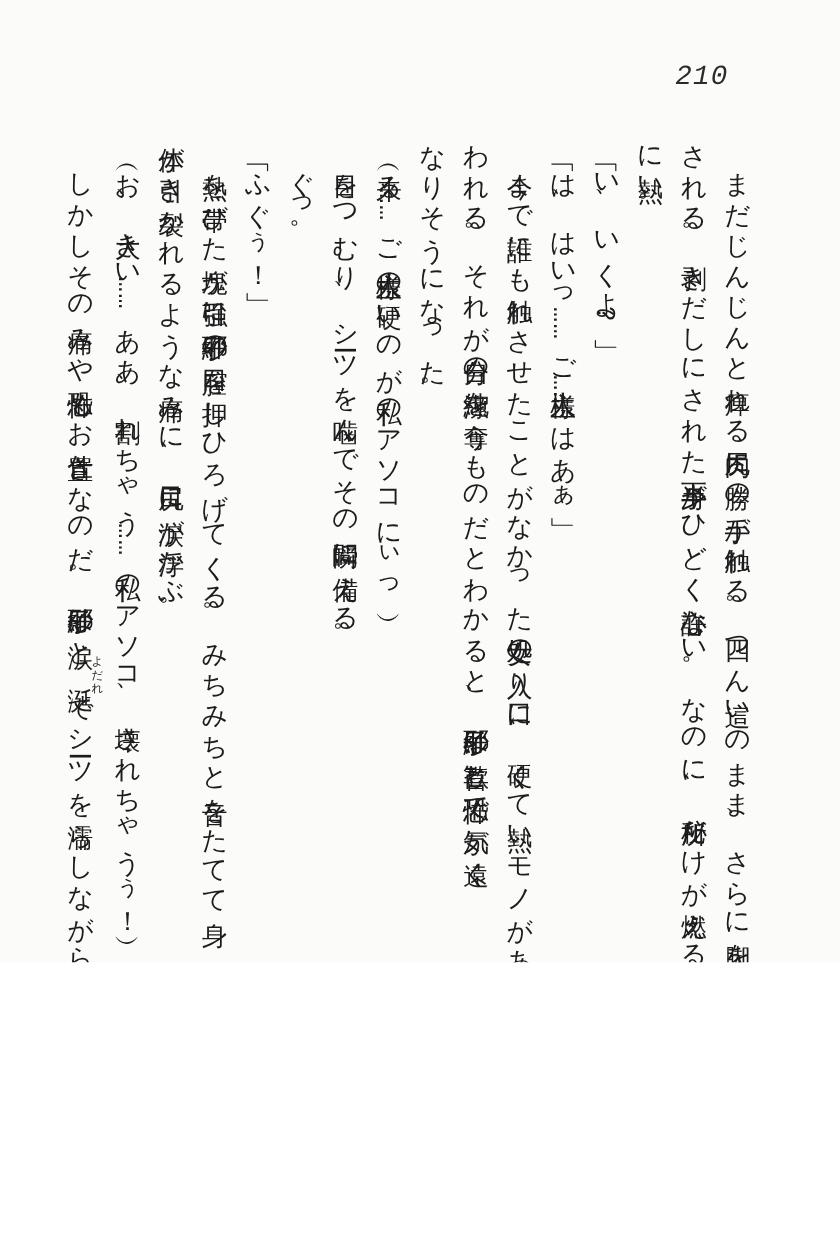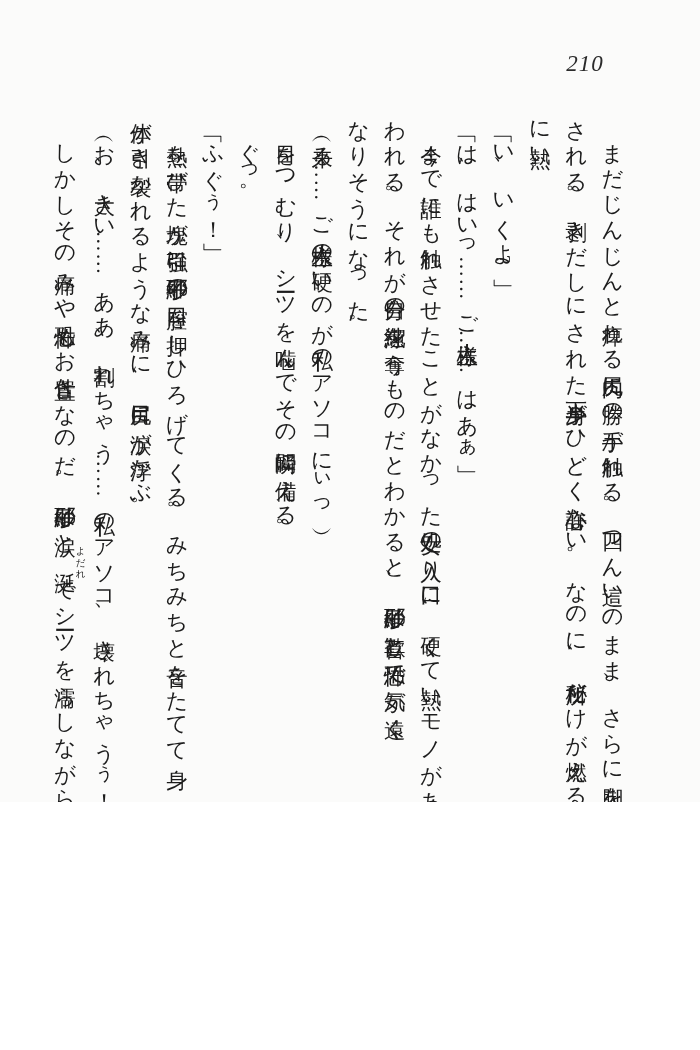--- a/index.html
+++ b/index.html
@@ -13,7 +13,7 @@
     height: 802px;
     background: #fbfbfa;
     overflow: hidden;
-    font-family: Liberation Serif, serif;
+    font-family: Liberation Mono, monospace;
   }
   .page-number {
     position: absolute;

